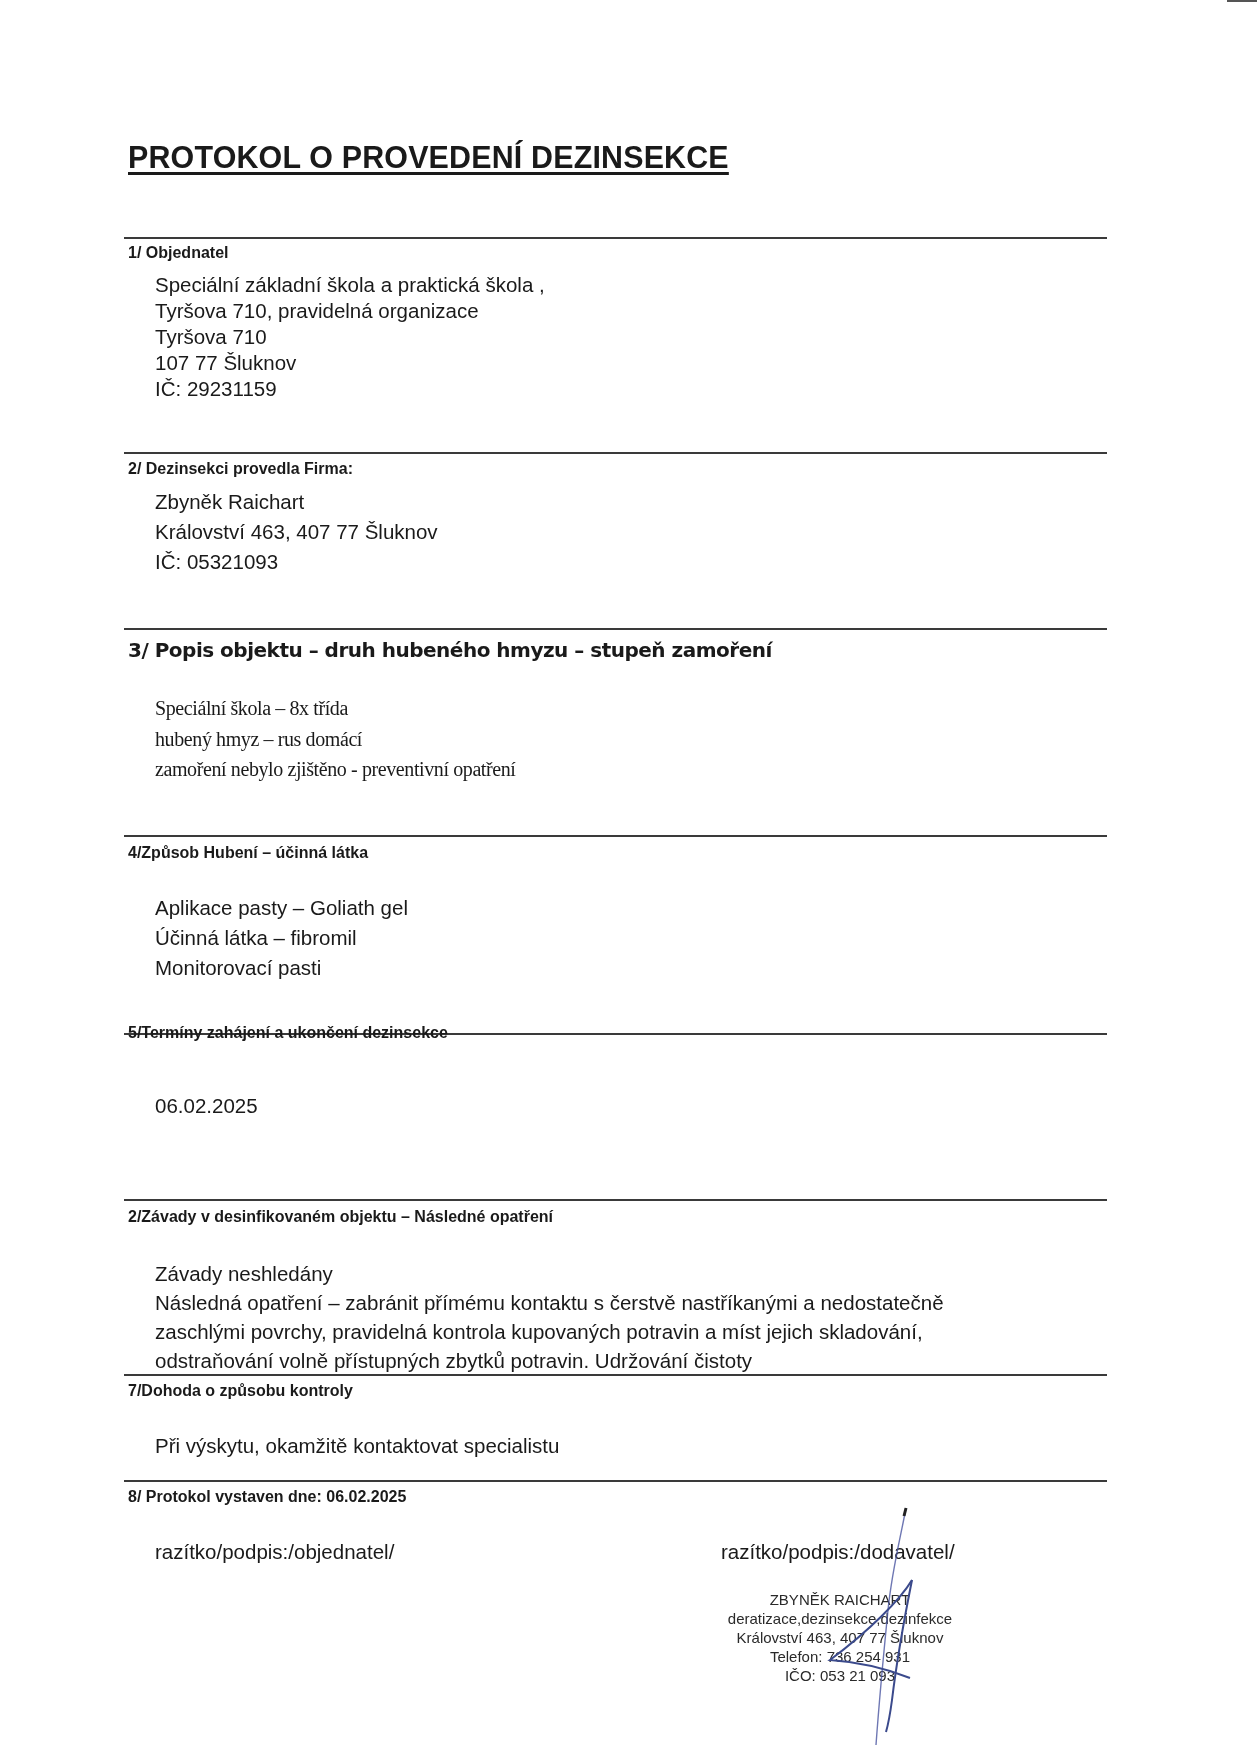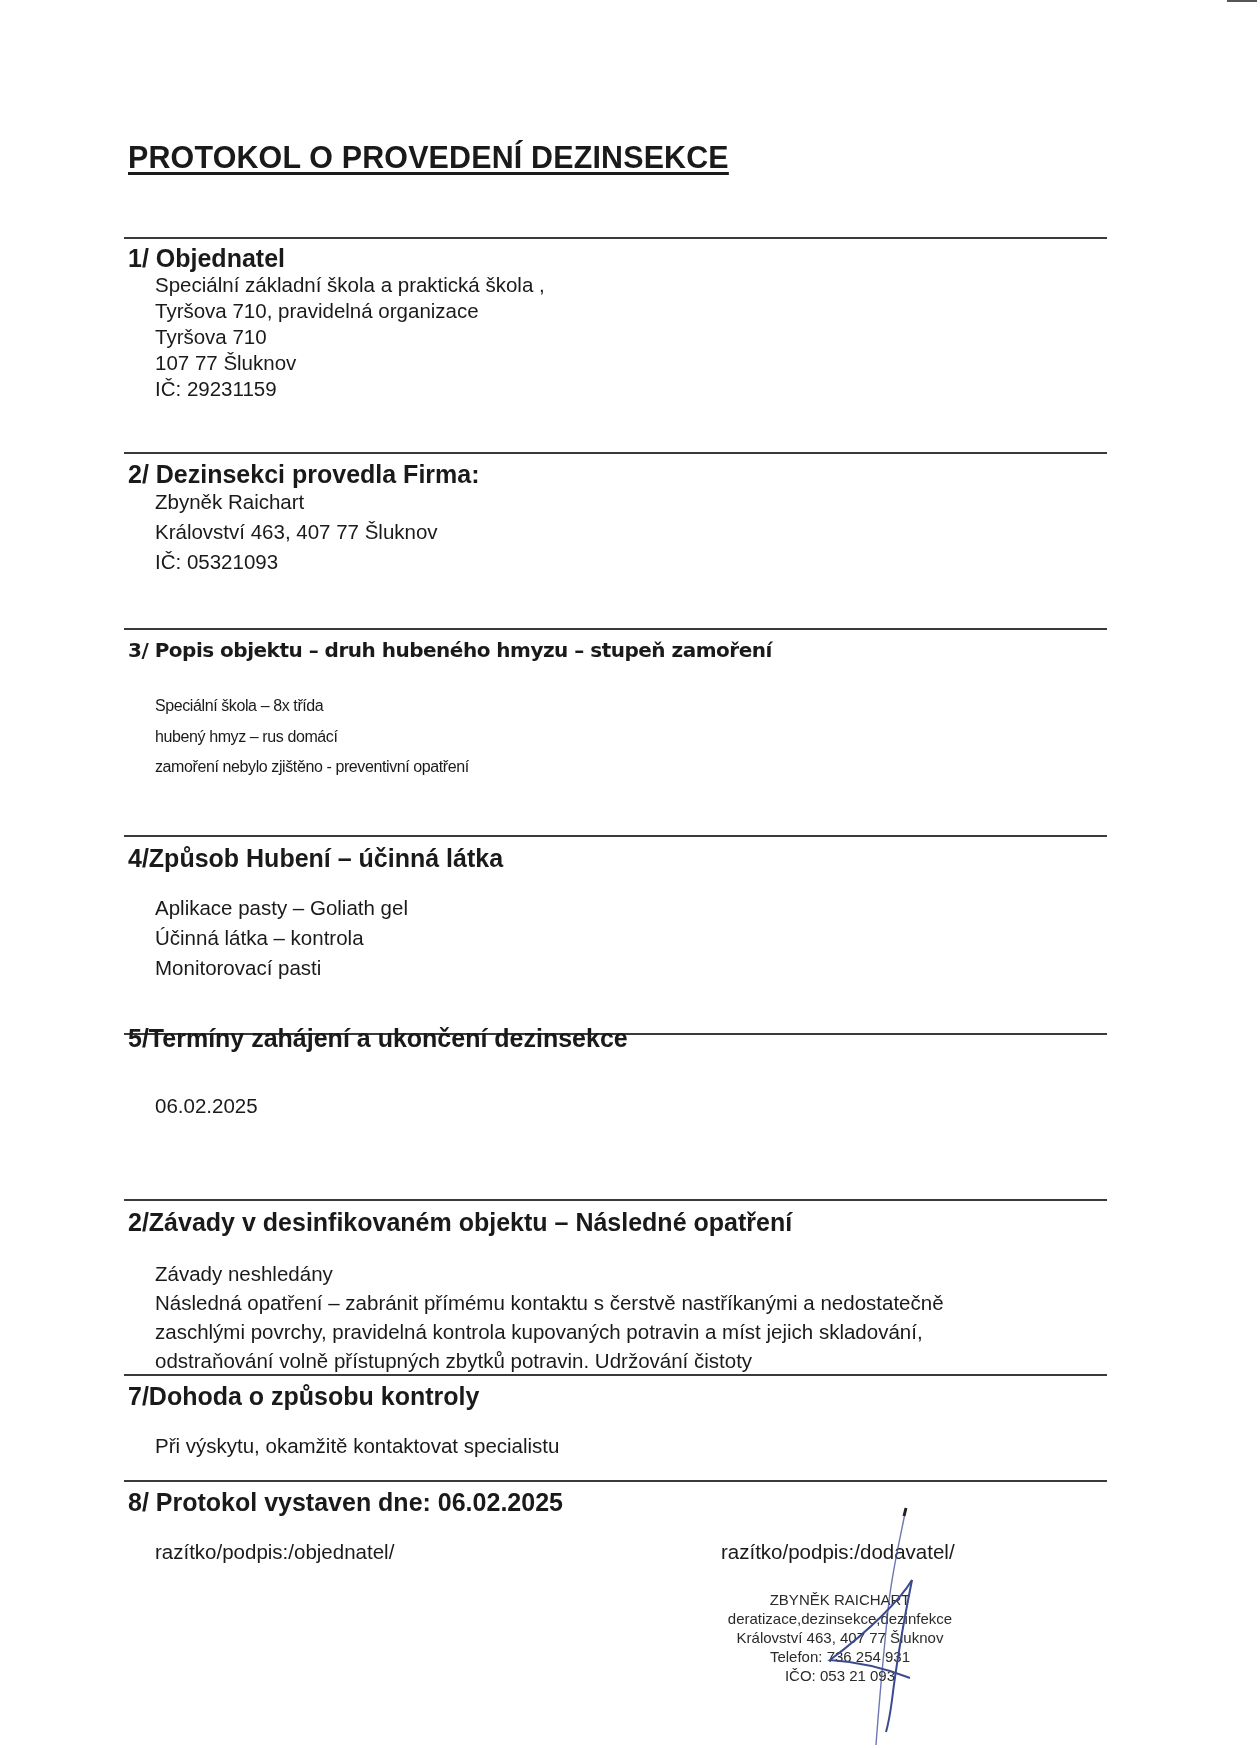--- a/index.html
+++ b/index.html
@@ -10,7 +10,7 @@
            text-decoration: underline; text-decoration-thickness: 3px; text-underline-offset: 4px;
            letter-spacing: 0.2px; transform: scaleX(0.98); transform-origin: left; }
   .rule { position: absolute; left: 124px; width: 983px; height: 2px; background: #3a3a3a; }
-  .heading { position: absolute; left: 128px; font-size: 25px; font-weight: bold; }
+  .heading { position: absolute; left: 128px; font-size: 16px; font-weight: bold; }
   .heading.calibri { font-family: "DejaVu Sans", sans-serif; font-size: 20px; letter-spacing: -0.5px; }
   .line { position: absolute; left: 128px; font-size: 20.5px; white-space: nowrap; margin-left: 27px; }
   .line.calibri { font-family: Liberation Sans, sans-serif; font-size: 16px; letter-spacing: -0.4px; }

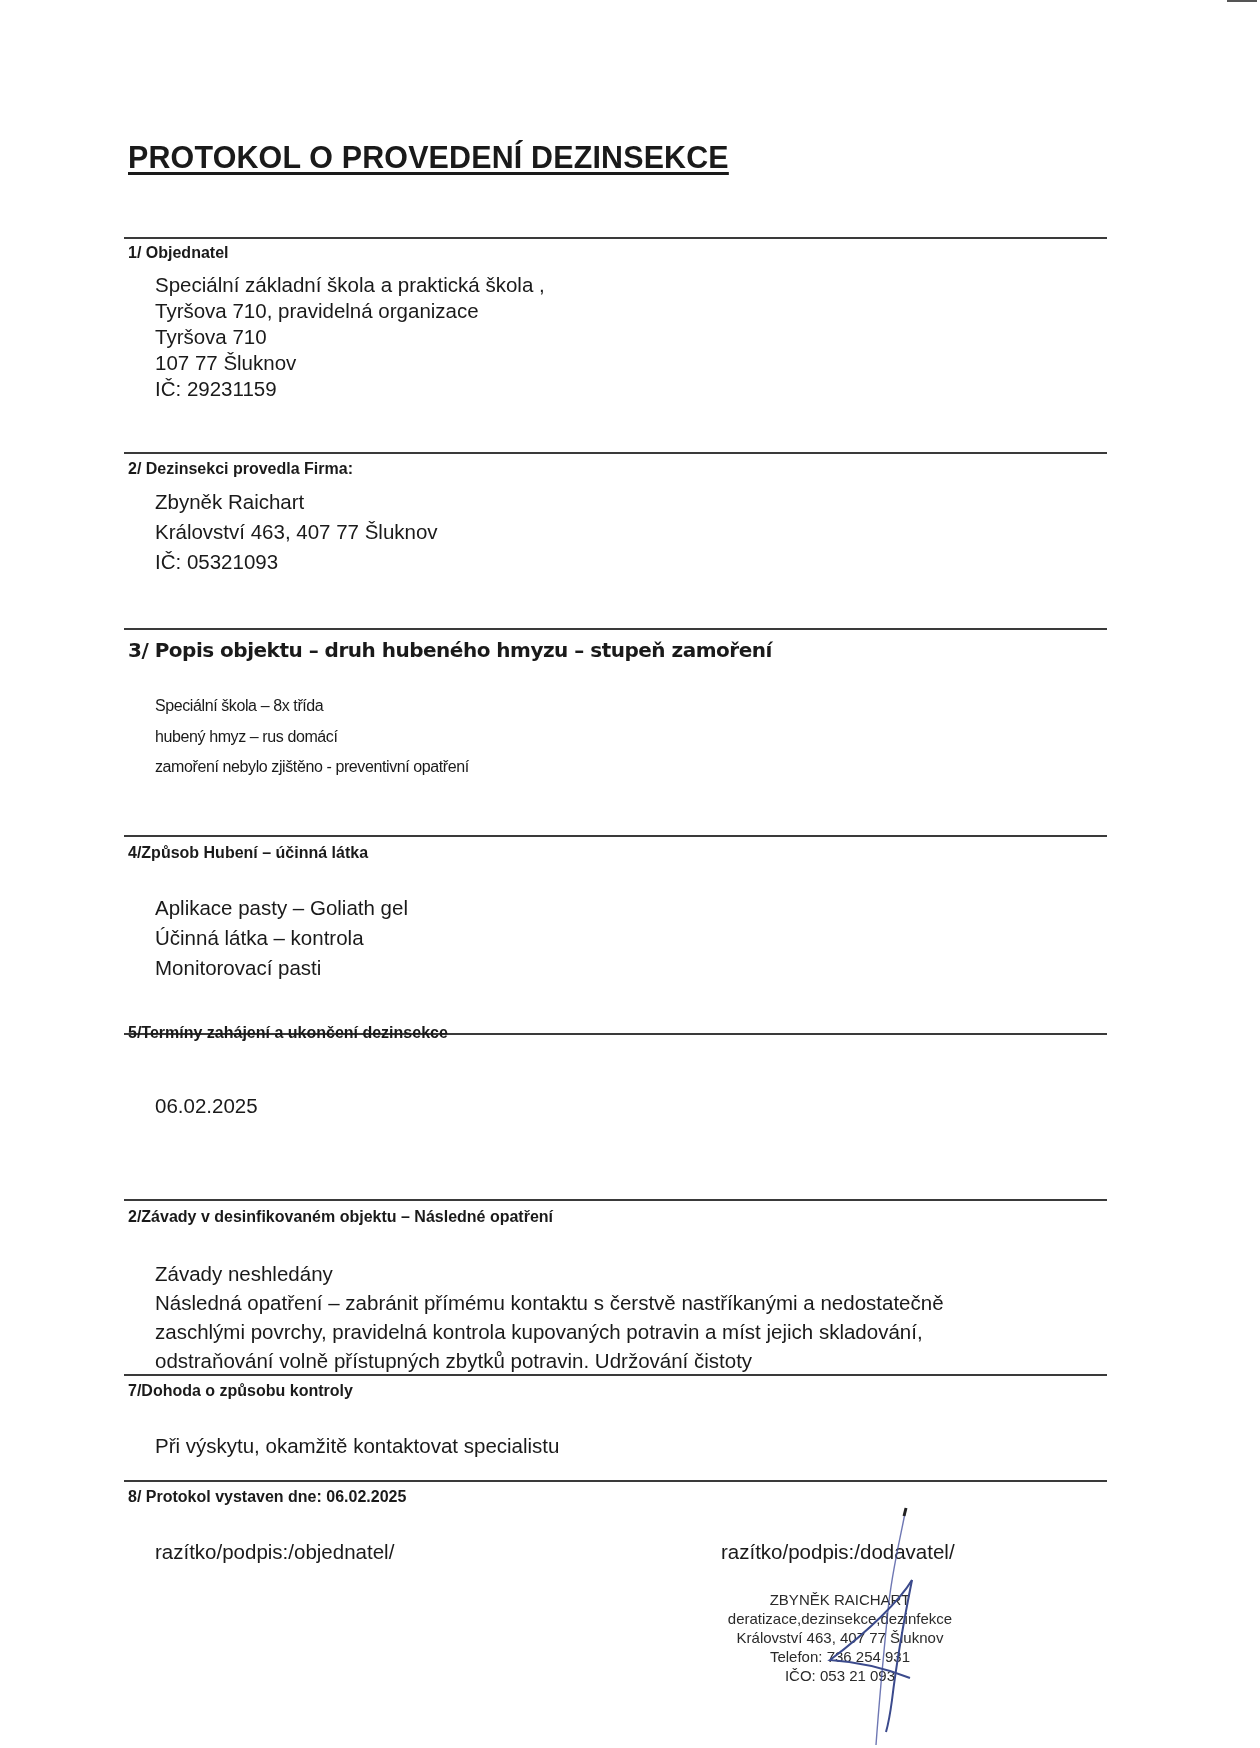--- a/index.html
+++ b/index.html
@@ -13,7 +13,7 @@
   .heading { position: absolute; left: 128px; font-size: 16px; font-weight: bold; }
   .heading.calibri { font-family: "DejaVu Sans", sans-serif; font-size: 20px; letter-spacing: -0.5px; }
   .line { position: absolute; left: 128px; font-size: 20.5px; white-space: nowrap; margin-left: 27px; }
-  .line.calibri { font-family: Liberation Sans, sans-serif; font-size: 16px; letter-spacing: -0.4px; }
+  .line.calibri { font-family: Liberation Serif, serif; font-size: 20px; letter-spacing: -0.4px; }
   .stamp { position: absolute; left: 700px; top: 1590px; width: 280px; text-align: center;
            font-size: 15px; line-height: 19px; color: #2a2a2a; }
   .signature { position: absolute; left: 760px; top: 1500px; width: 200px; height: 250px; }

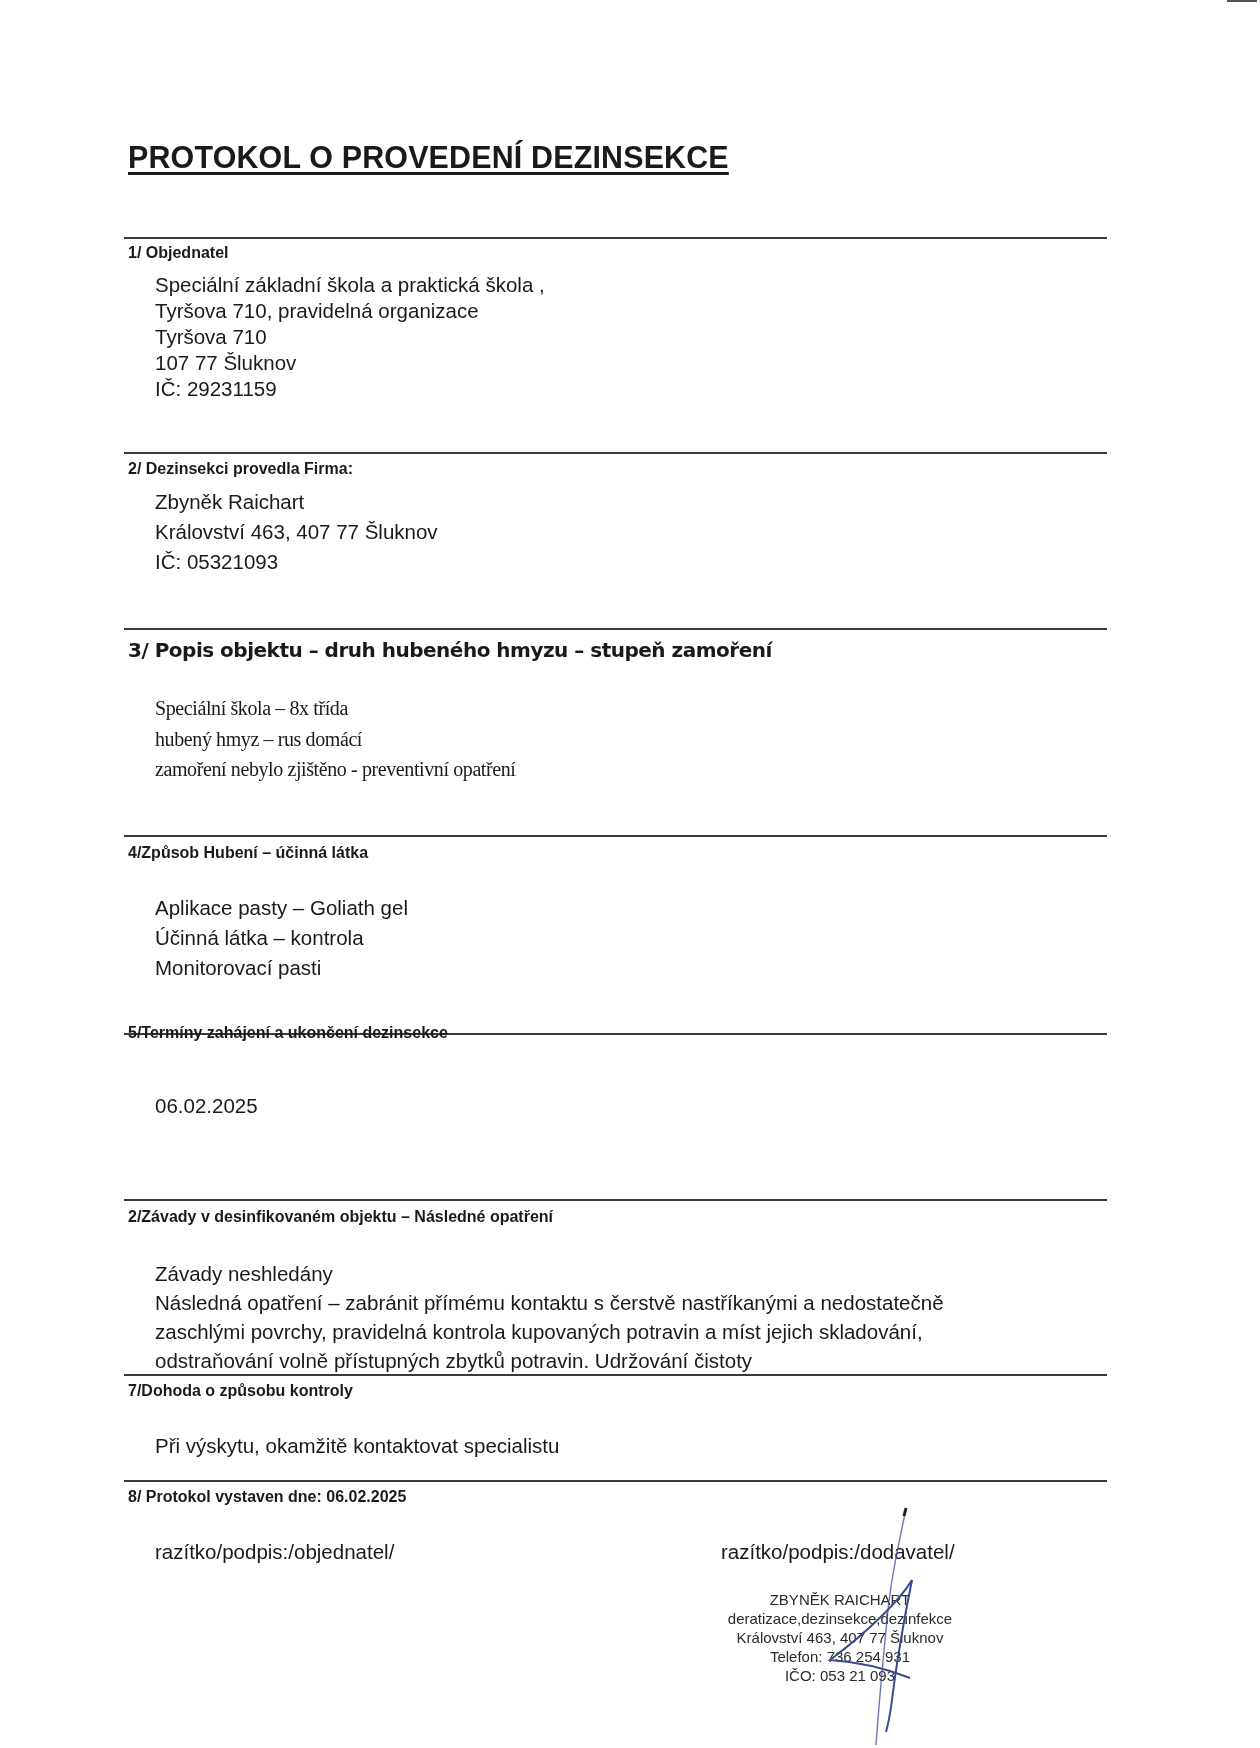--- a/index.html
+++ b/index.html
@@ -48,7 +48,7 @@
 <div class="rule" style="top:835px"></div>
 <div class="heading" style="top:844px">4/Způsob Hubení – účinná látka</div>
 <div class="line" style="top:896px">Aplikace pasty – Goliath gel</div>
-<div class="line" style="top:926px">Účinná látka – kontrola</div>
+<div class="line" style="top:926px">Účinná látka – fibromil</div>
 <div class="line" style="top:956px">Monitorovací pasti</div>
 
 <div class="rule" style="top:1033px"></div>

